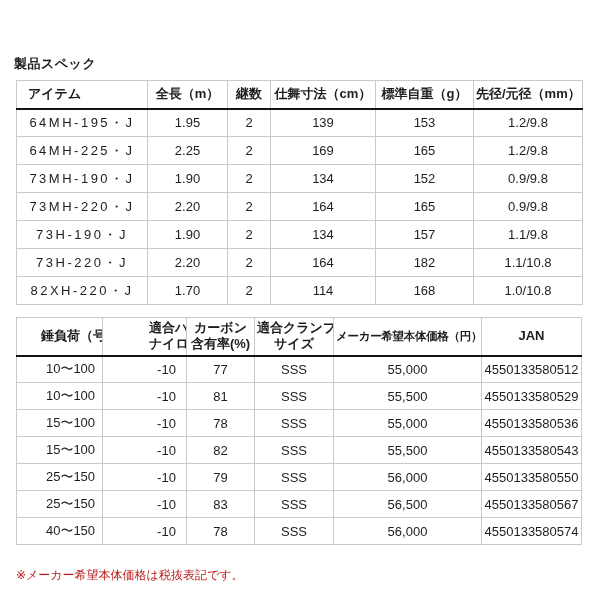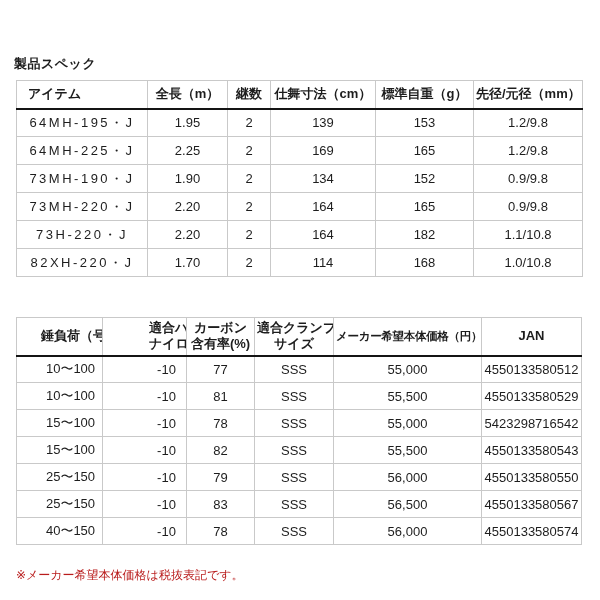--- a/index.html
+++ b/index.html
@@ -111,6 +111,14 @@
         <td class="c5">0.9/9.8</td>
       </tr>
       <tr>
+        <td class="c0">73H-190・J</td>
+        <td class="c1">1.90</td>
+        <td class="c2">2</td>
+        <td class="c3">134</td>
+        <td class="c4">157</td>
+        <td class="c5">1.1/9.8</td>
+      </tr>
+      <tr>
         <td class="c0">73H-220・J</td>
         <td class="c1">2.20</td>
         <td class="c2">2</td>

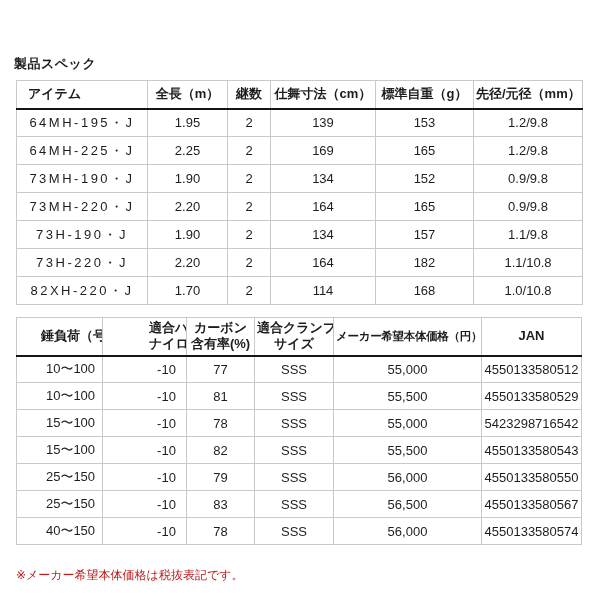--- a/index.html
+++ b/index.html
@@ -174,7 +174,7 @@
         <td class="c2">78</td>
         <td class="c3">SSS</td>
         <td class="c4">55,000</td>
-        <td class="c5">5423298716542</td>
+        <td class="c5">4550133580536</td>
       </tr>
       <tr>
         <td class="c0">15〜100</td>

